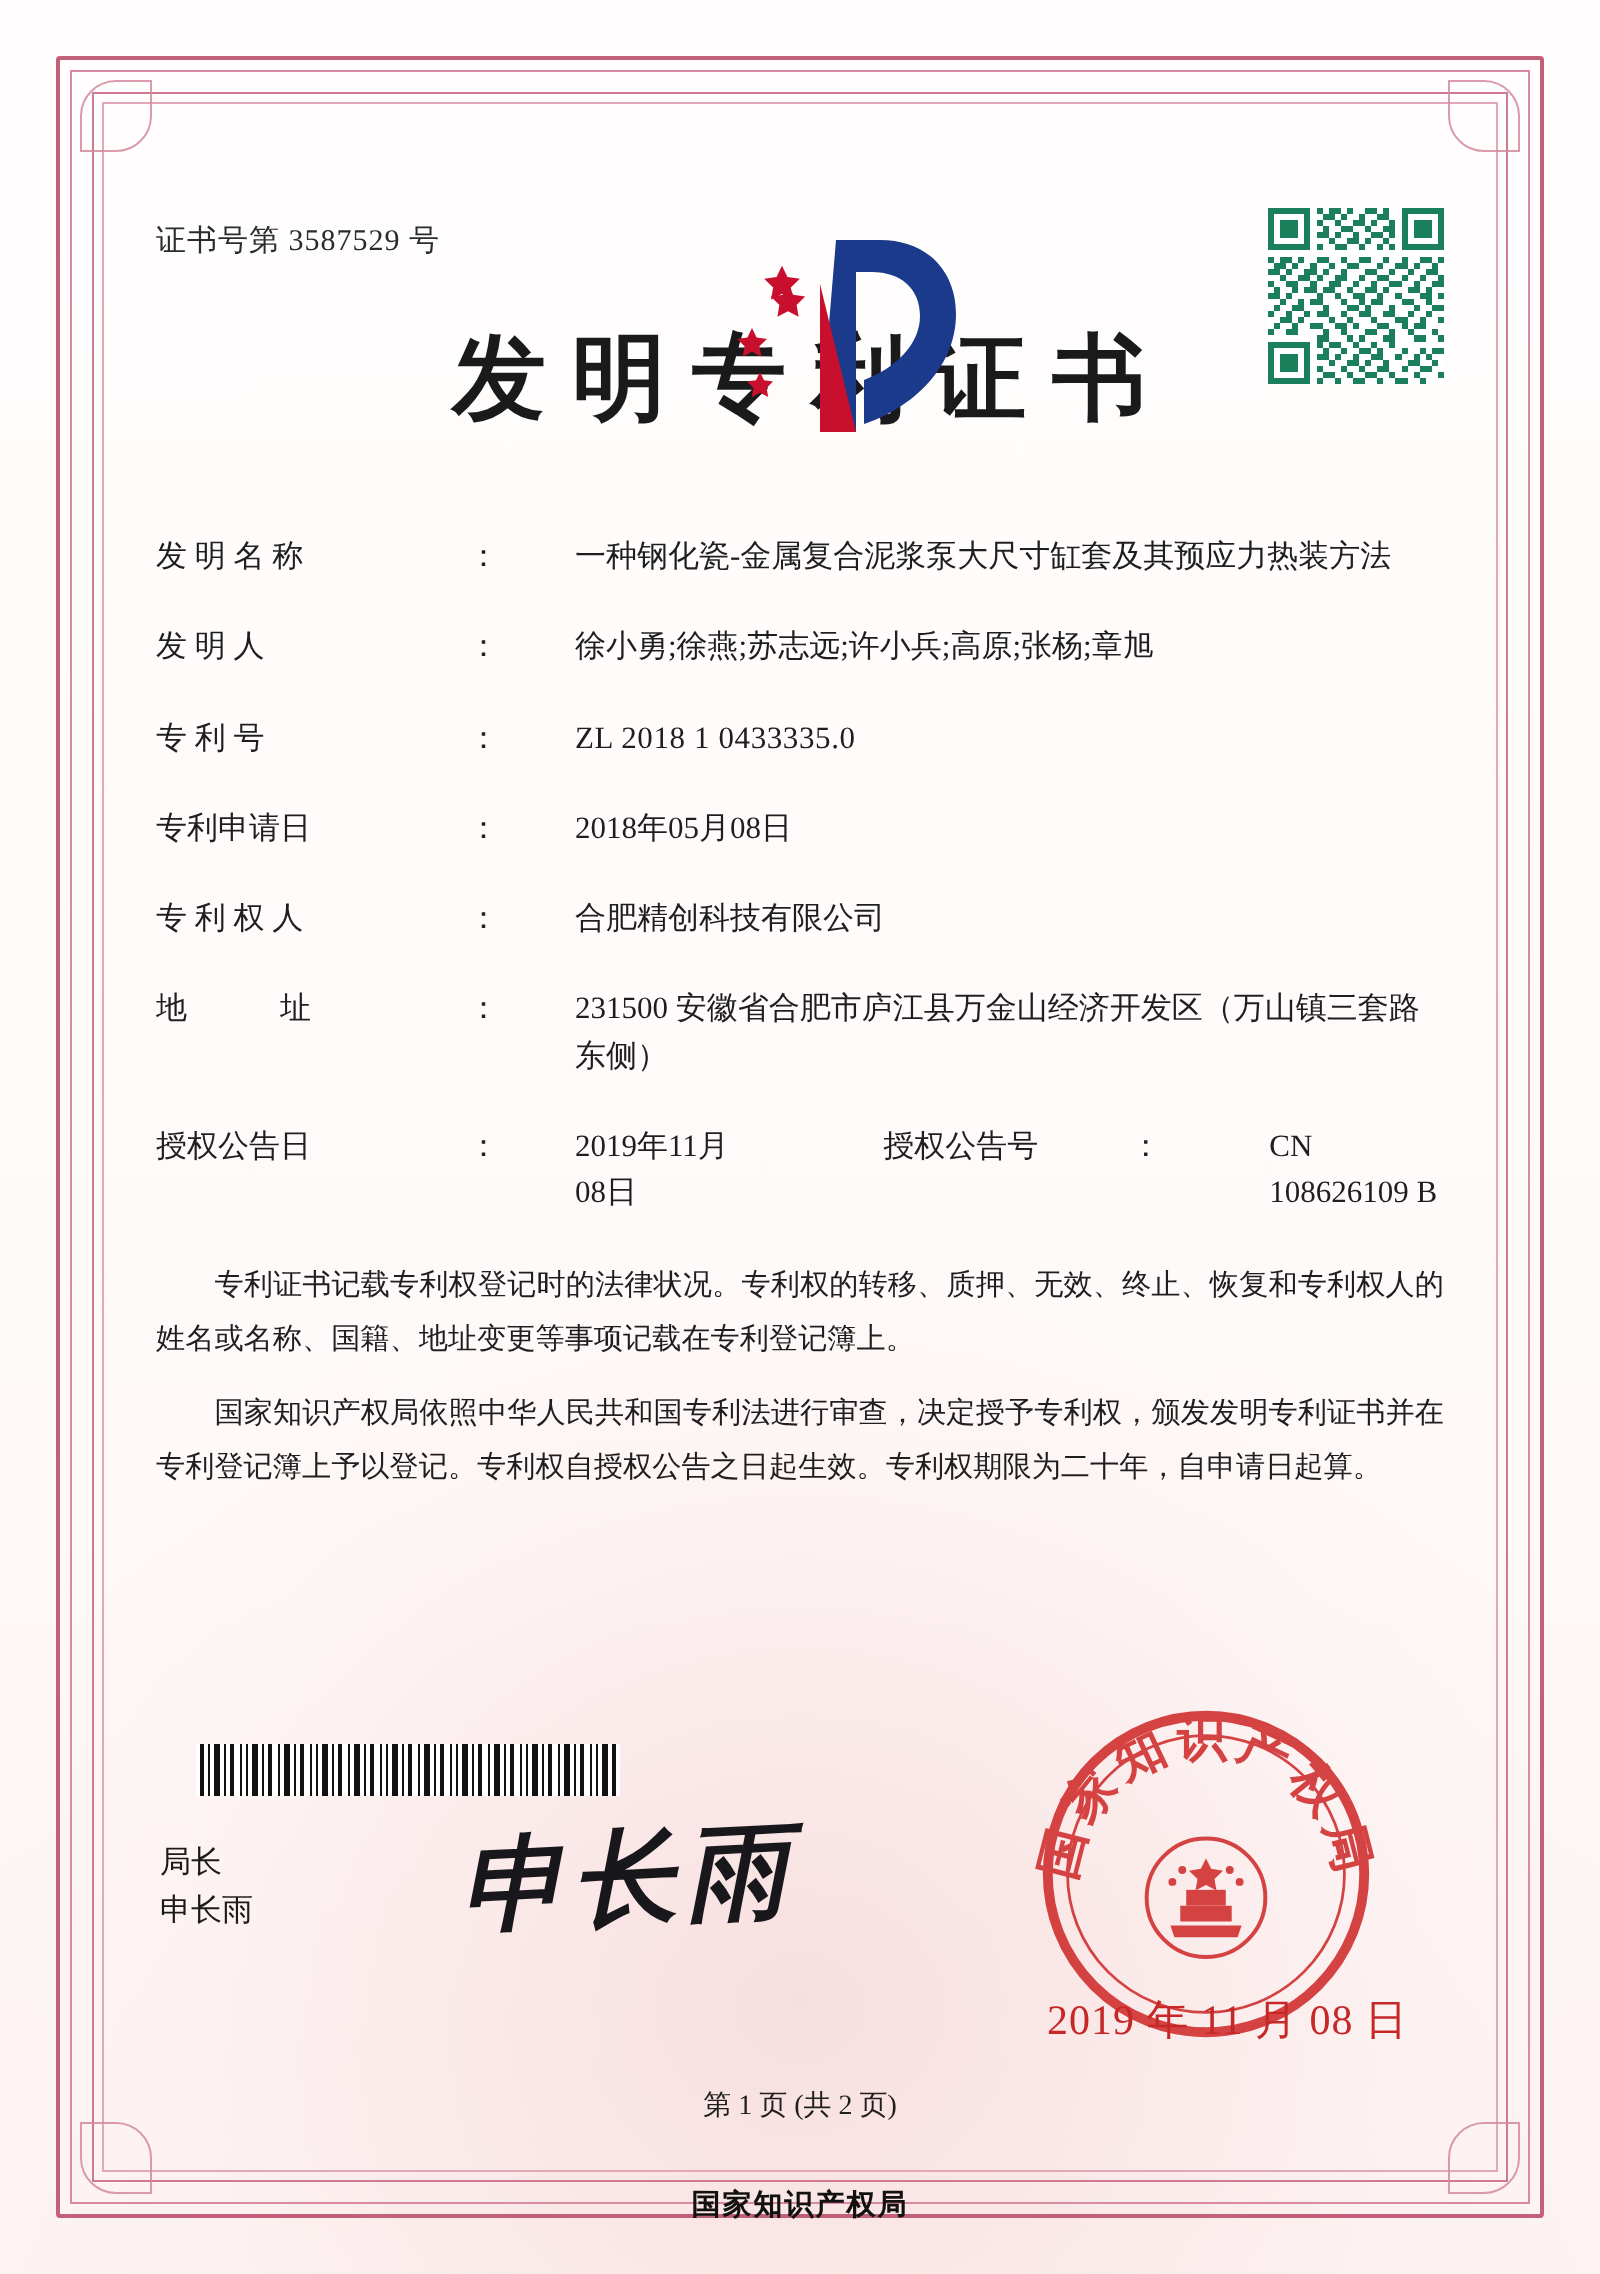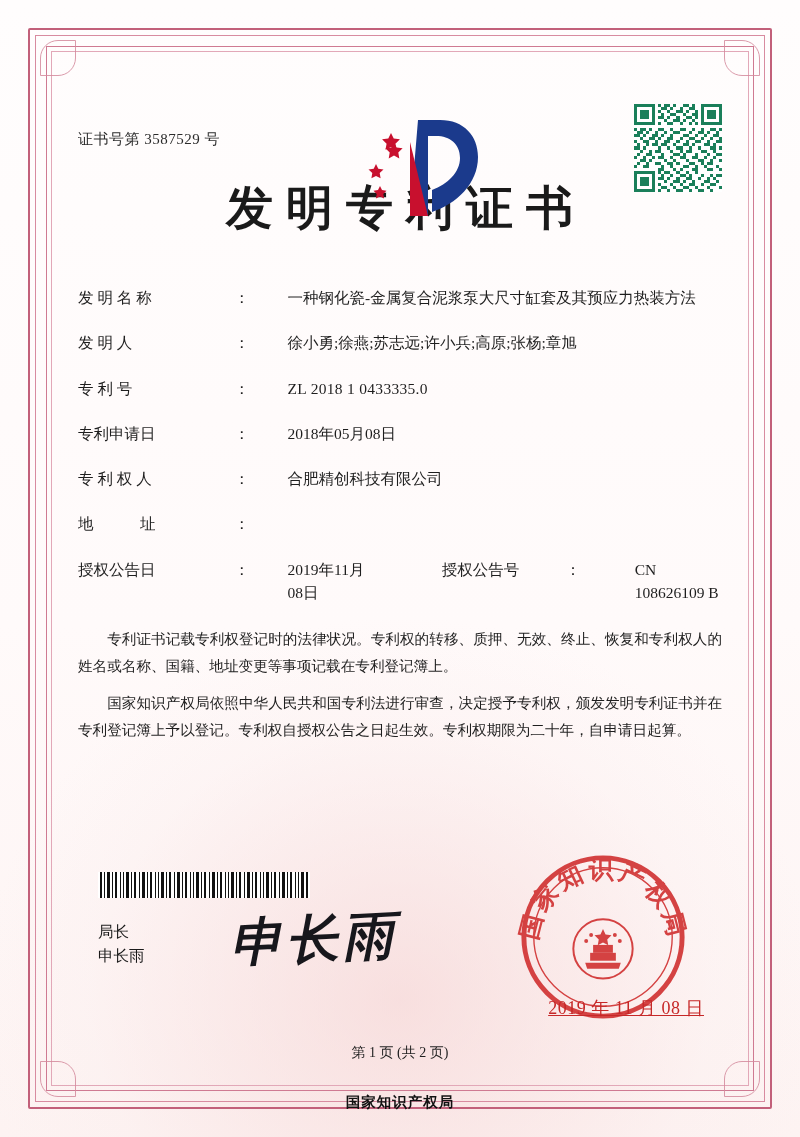--- a/index.html
+++ b/index.html
@@ -92,7 +92,7 @@
     font-size: 15px;
     letter-spacing: 0.5px;
     color: #2b2b2b;
-    margin-top: 44px;
+    margin-top: 25px;
   }
 
   

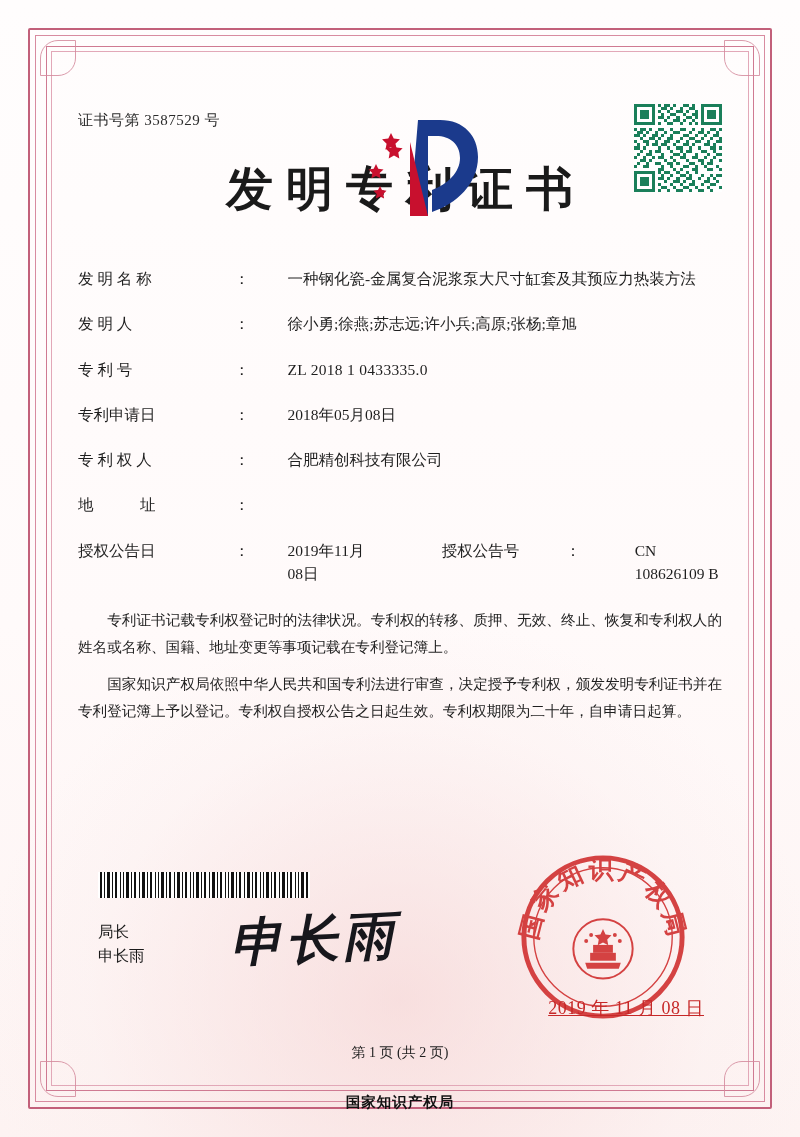--- a/index.html
+++ b/index.html
@@ -512,6 +512,7 @@
       <div class="row">
         <div class="label">地　　　址</div>
         <div class="colonwrap">：</div>
+        <div class="value">231500 安徽省合肥市庐江县万金山经济开发区（万山镇三套路东侧）</div>
       </div>
 
       <div class="row two-col">

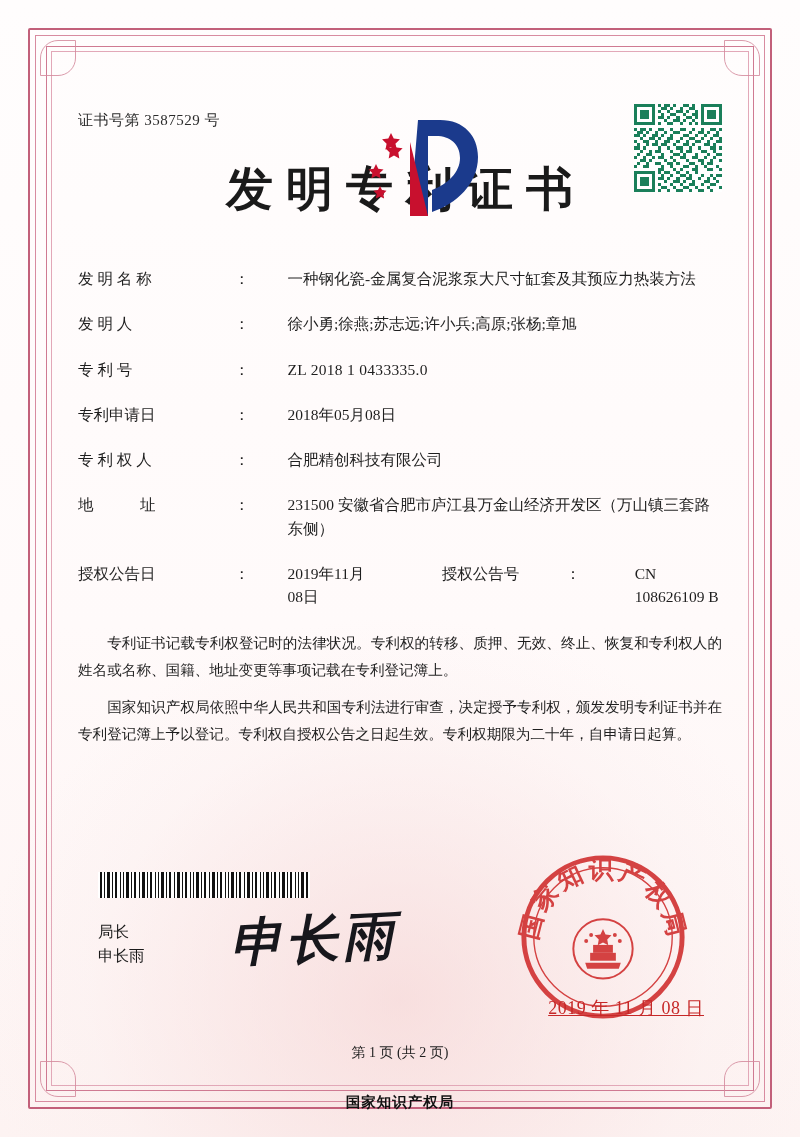--- a/index.html
+++ b/index.html
@@ -173,7 +173,7 @@
 
   .signature-block {
     position: absolute;
-    left: 98px;
+    left: 80px;
     top: 920px;
     font-family: "Liberation Serif", serif;
     font-size: 15.5px;

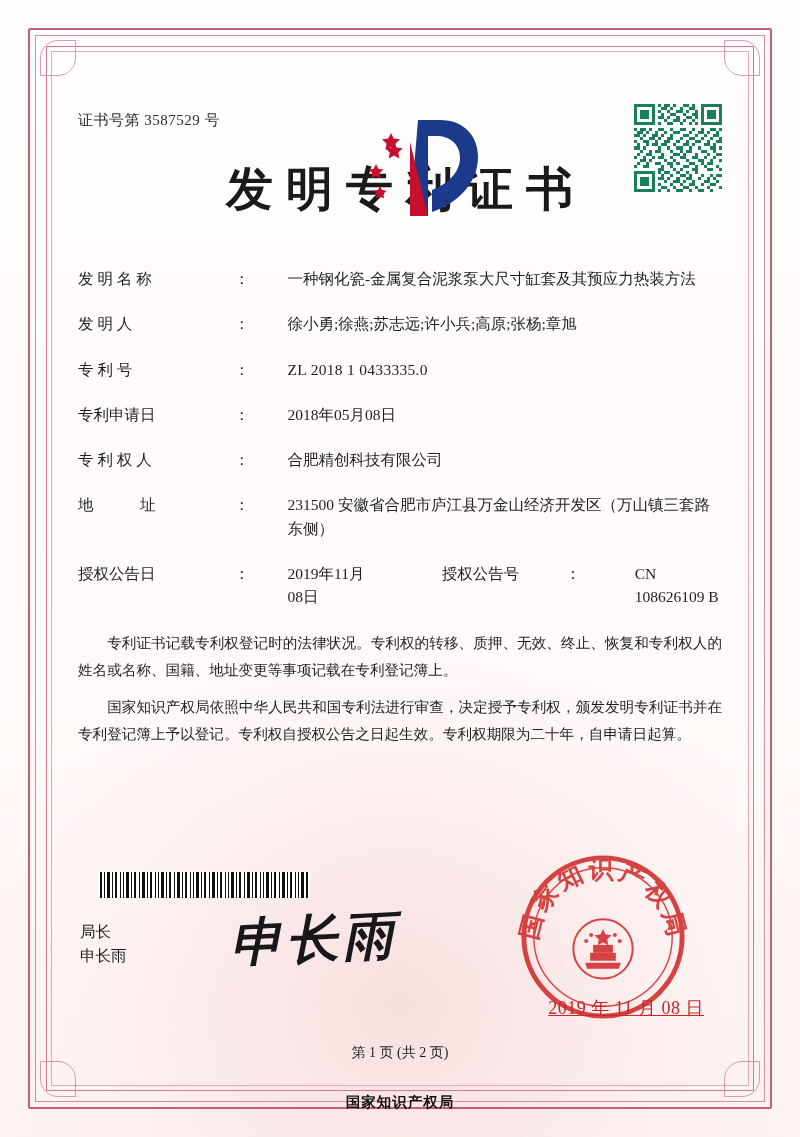--- a/index.html
+++ b/index.html
@@ -206,10 +206,9 @@
     right: 96px;
     top: 996px;
     font-family: "Liberation Serif", serif;
-    font-size: 18px;
+    font-size: 21px;
     color: #c62828;
     letter-spacing: 0.5px;
-    text-decoration: underline;
   }
 
   .page-num {

